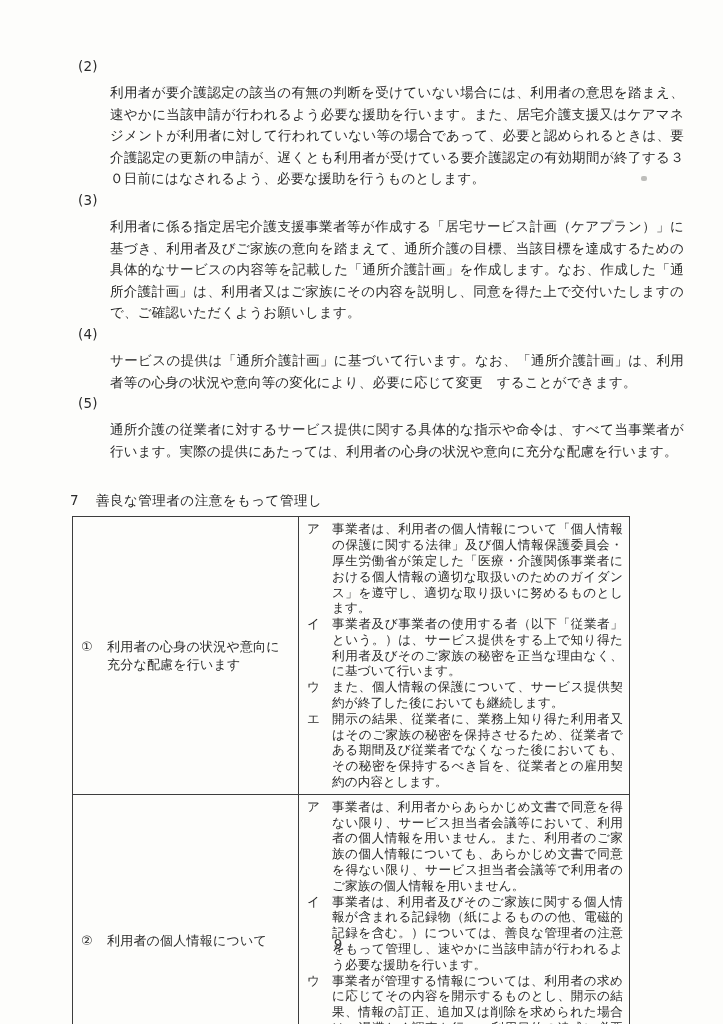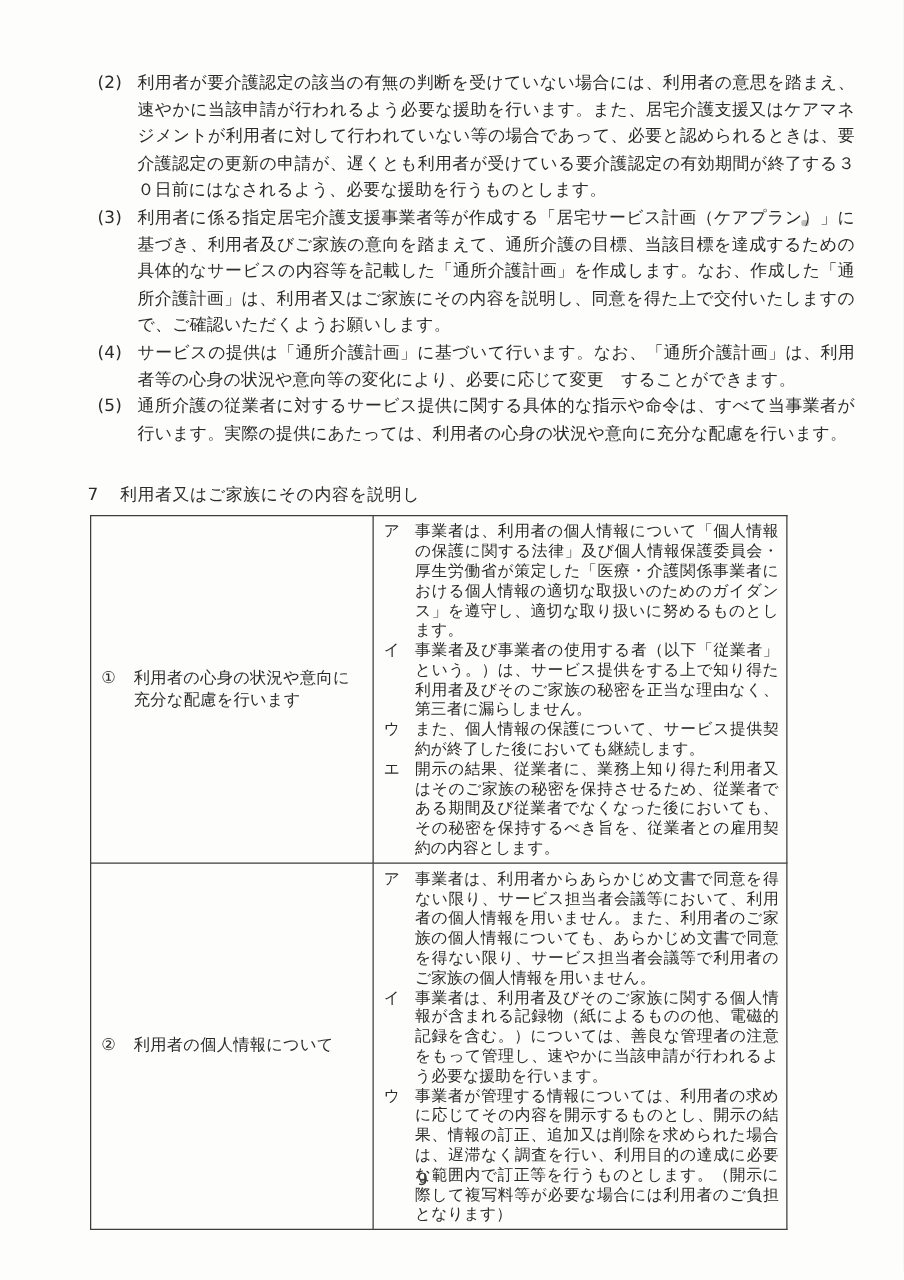--- a/index.html
+++ b/index.html
@@ -37,6 +37,7 @@
   .para-text {
     flex: 1;
     text-align: justify;
+    margin-top: 26px;
   }
   
   .section-heading {

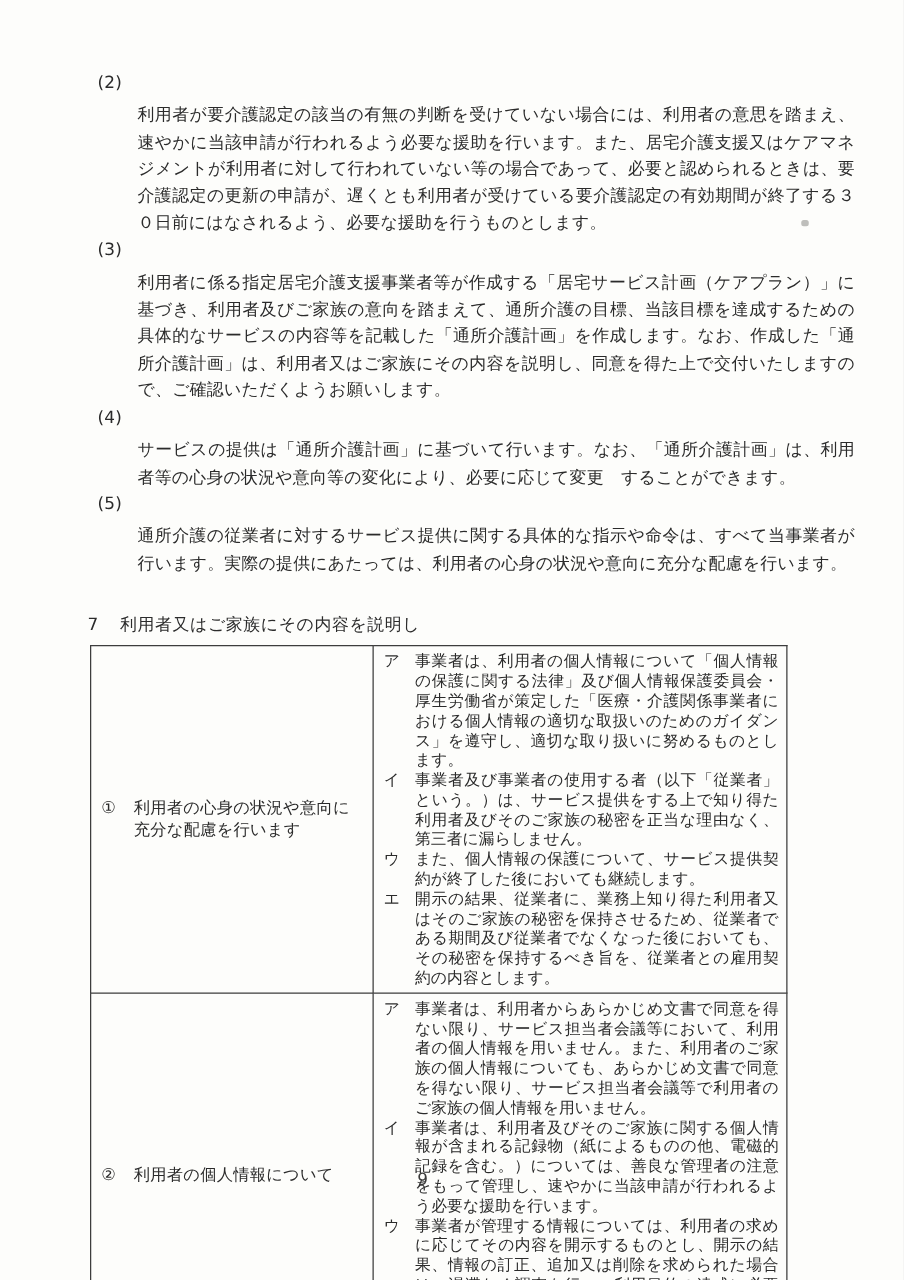--- a/index.html
+++ b/index.html
@@ -138,7 +138,7 @@
 
     <div class="section-heading">
       <span class="section-num">7</span>
-      <span class="section-title">利用者又はご家族にその内容を説明し</span>
+      <span class="section-title">善良な管理者の注意をもって管理し</span>
     </div>
 
     <table class="privacy">

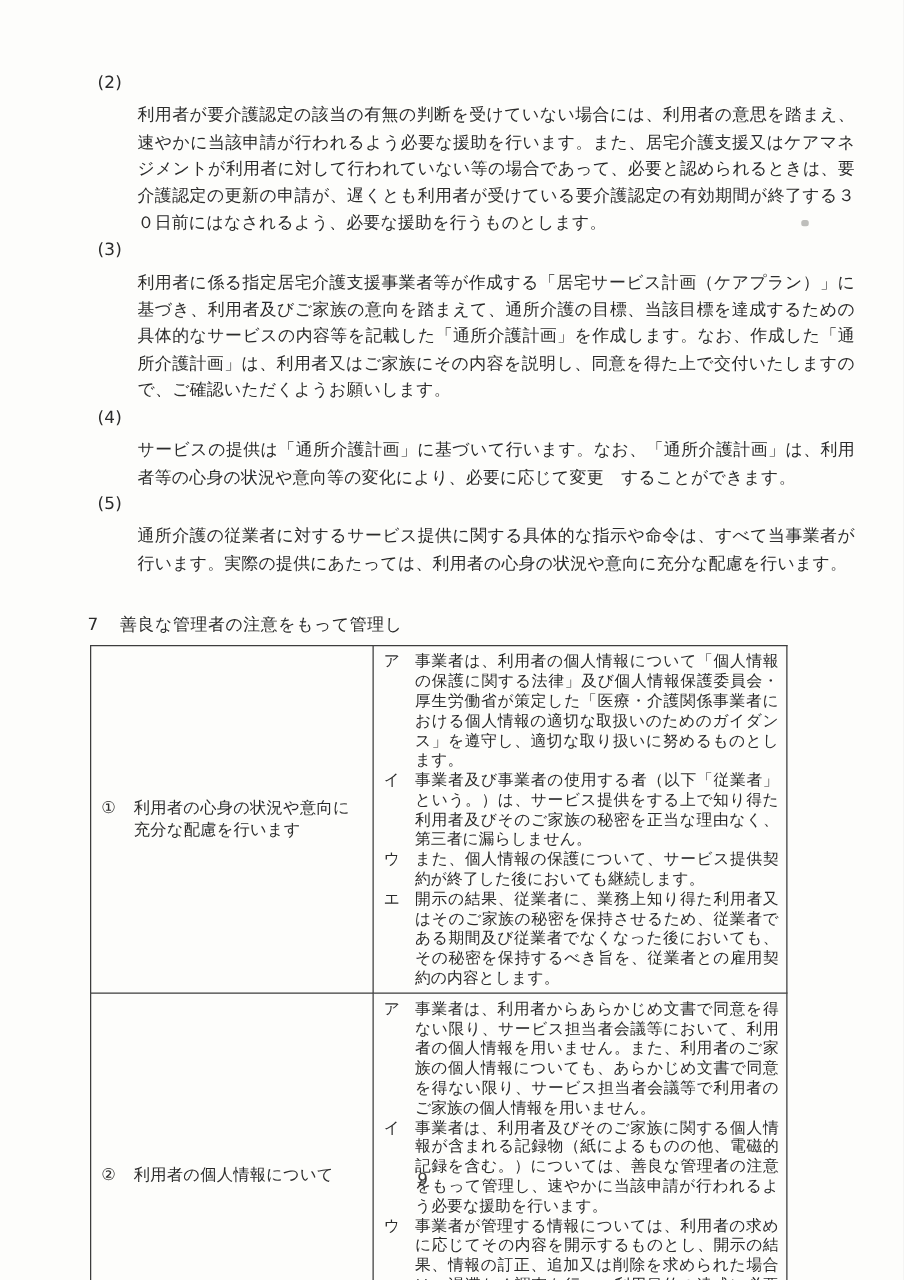--- a/index.html
+++ b/index.html
@@ -157,7 +157,7 @@
           </div>
           <div class="item">
             <span class="item-marker">イ</span>
-            <span class="item-text">事業者及び事業者の使用する者（以下「従業者」という。）は、サービス提供をする上で知り得た利用者及びそのご家族の秘密を正当な理由なく、第三者に漏らしません。</span>
+            <span class="item-text">事業者及び事業者の使用する者（以下「従業者」という。）は、サービス提供をする上で知り得た利用者及びそのご家族の秘密を正当な理由なく、に基づいて行います。</span>
           </div>
           <div class="item">
             <span class="item-marker">ウ</span>

